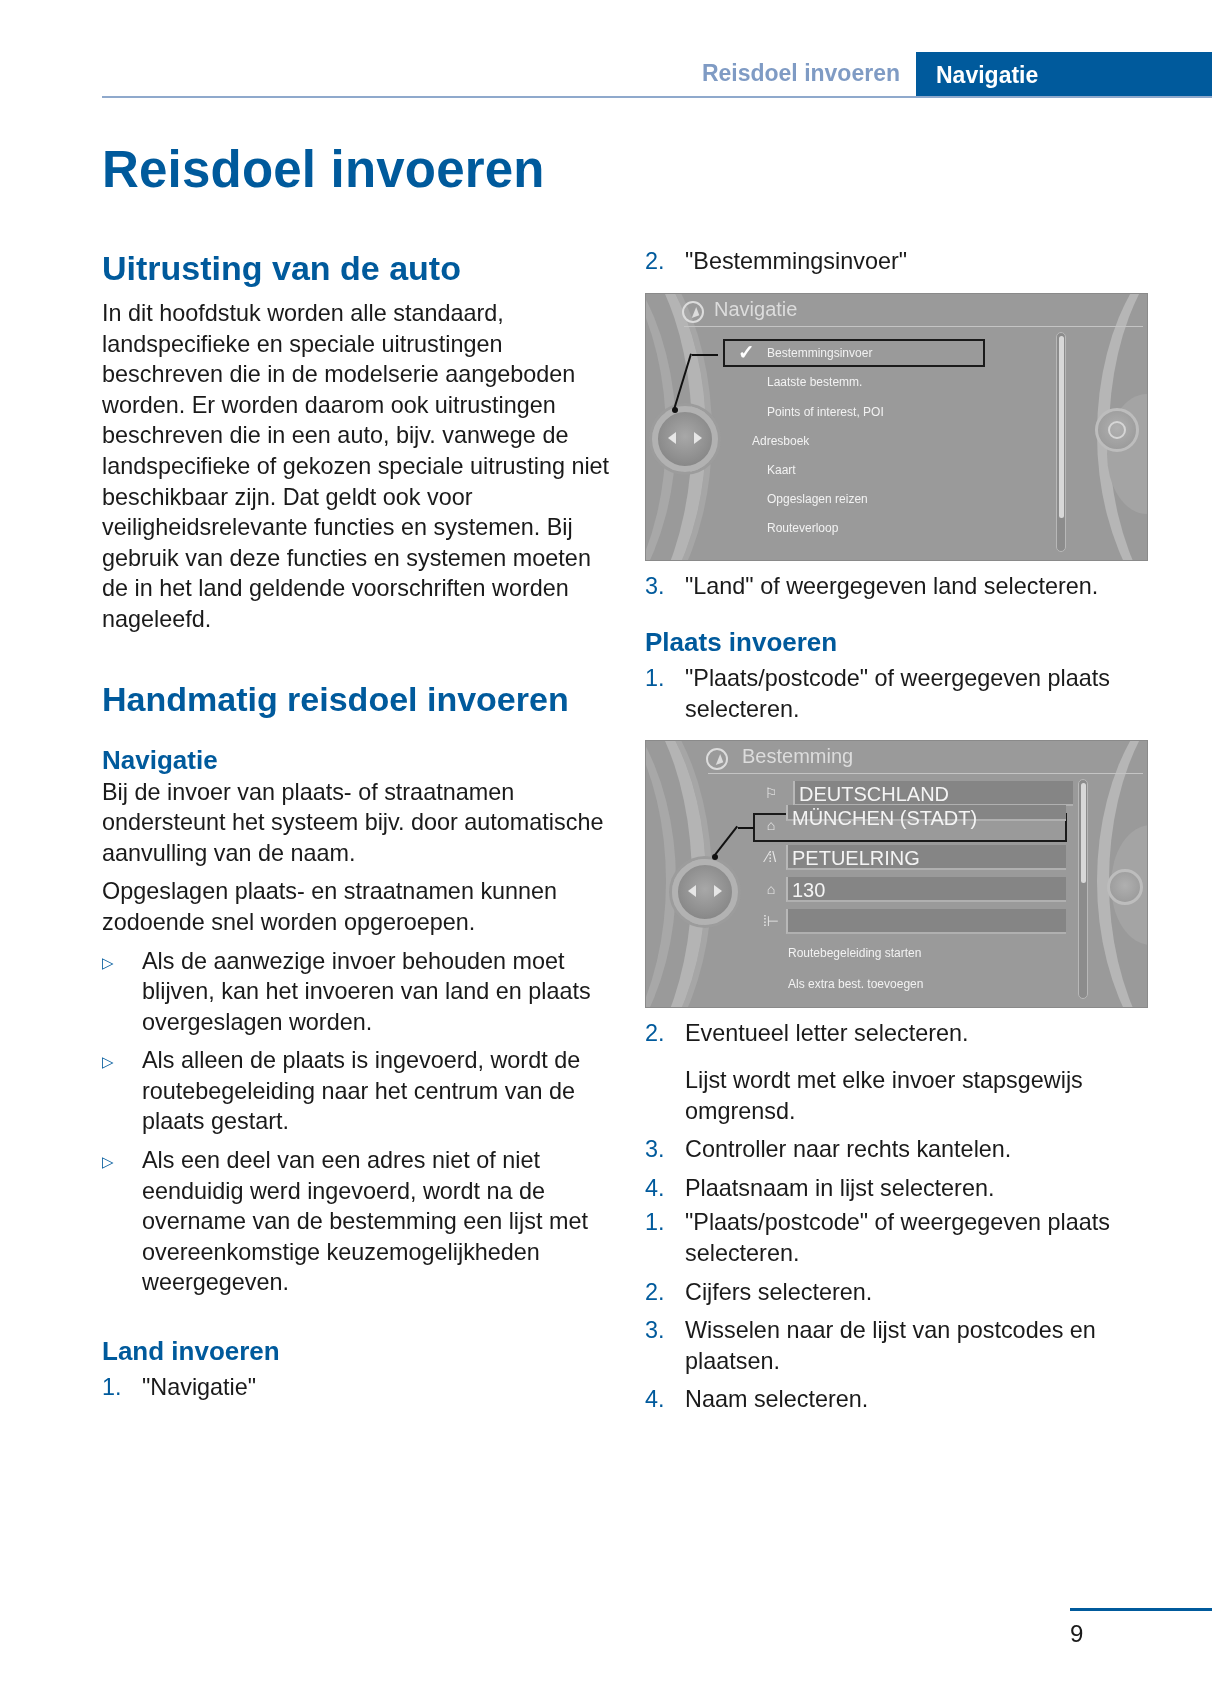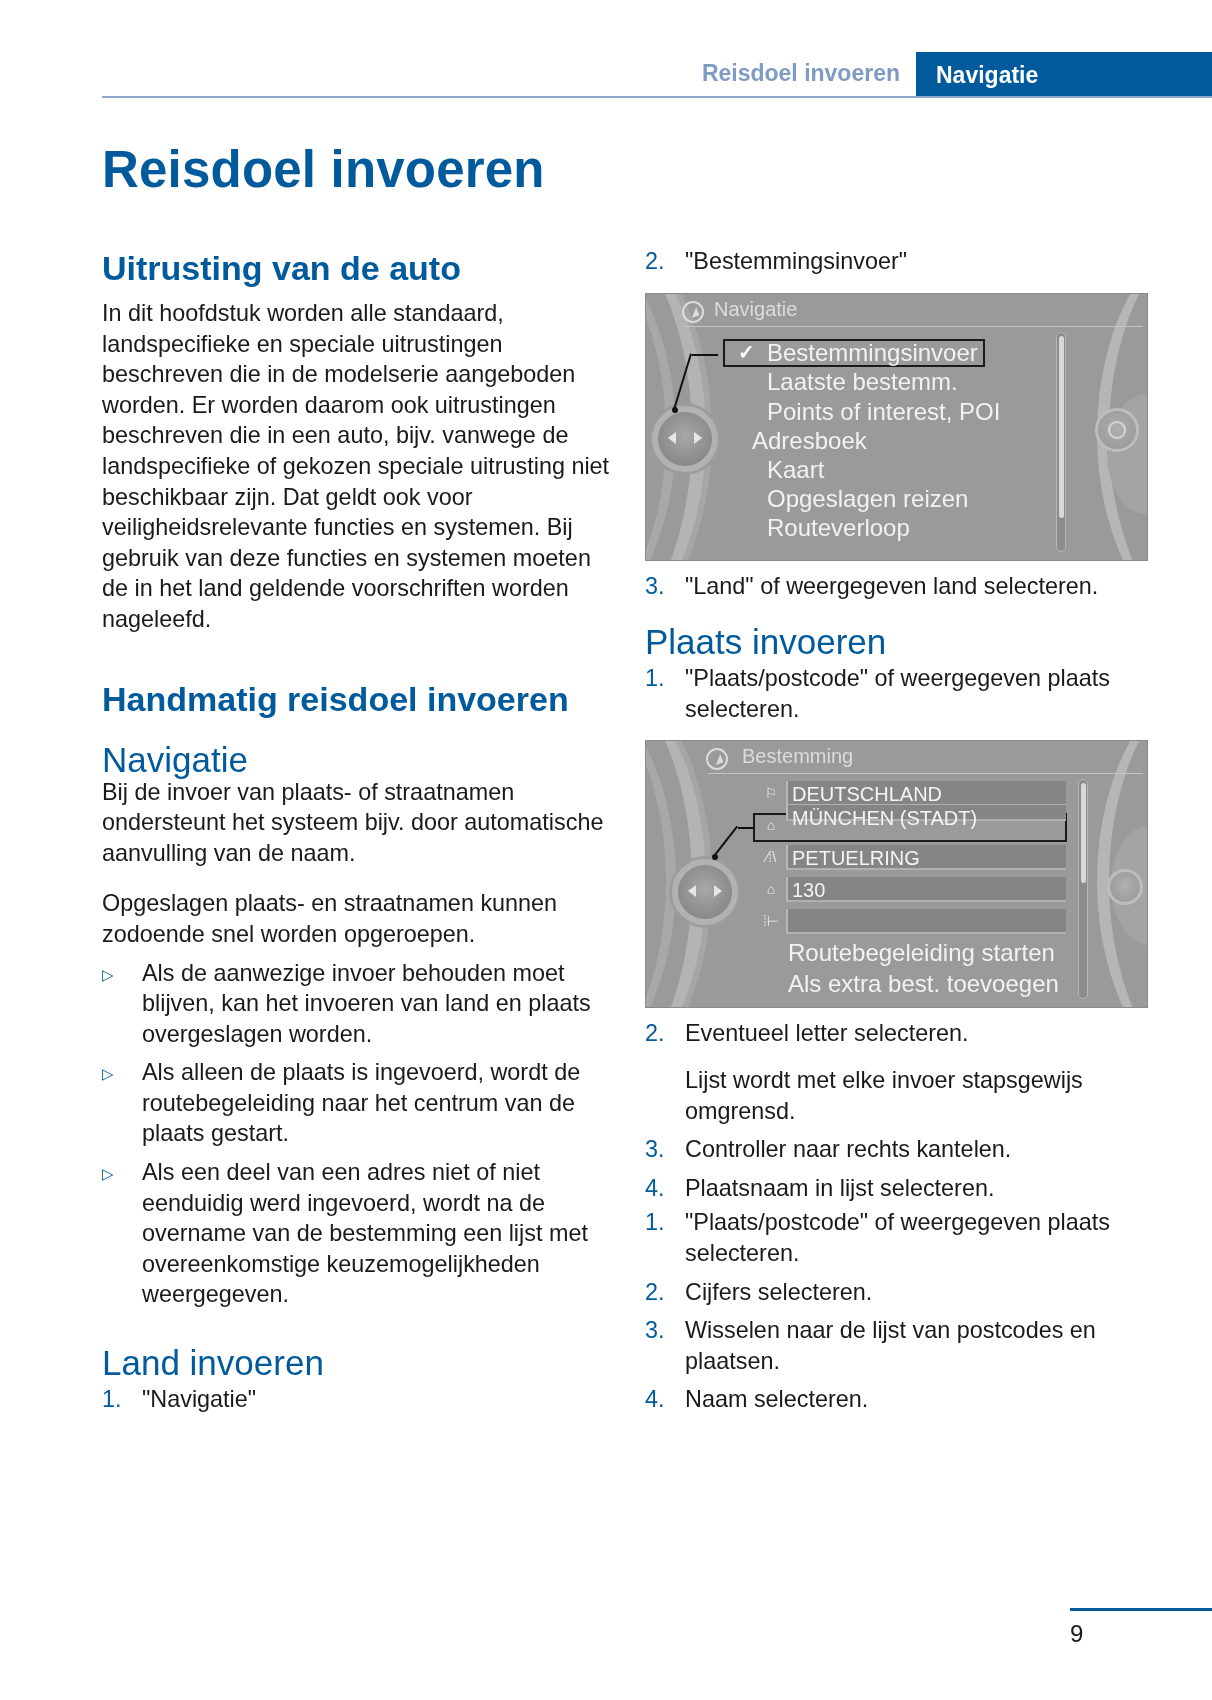--- a/index.html
+++ b/index.html
@@ -95,7 +95,7 @@
       transform: rotate(-20deg);
     }
     .screen .menu-item {
-      position: absolute; color: #f2f2f2; font-size: 24px; line-height: 26px; white-space: nowrap;
+      position: absolute; color: #f2f2f2; font-size: 12px; line-height: 26px; white-space: nowrap;
     }
     .screen .sel-box {
       position: absolute; border: 2px solid #1a1a1a;

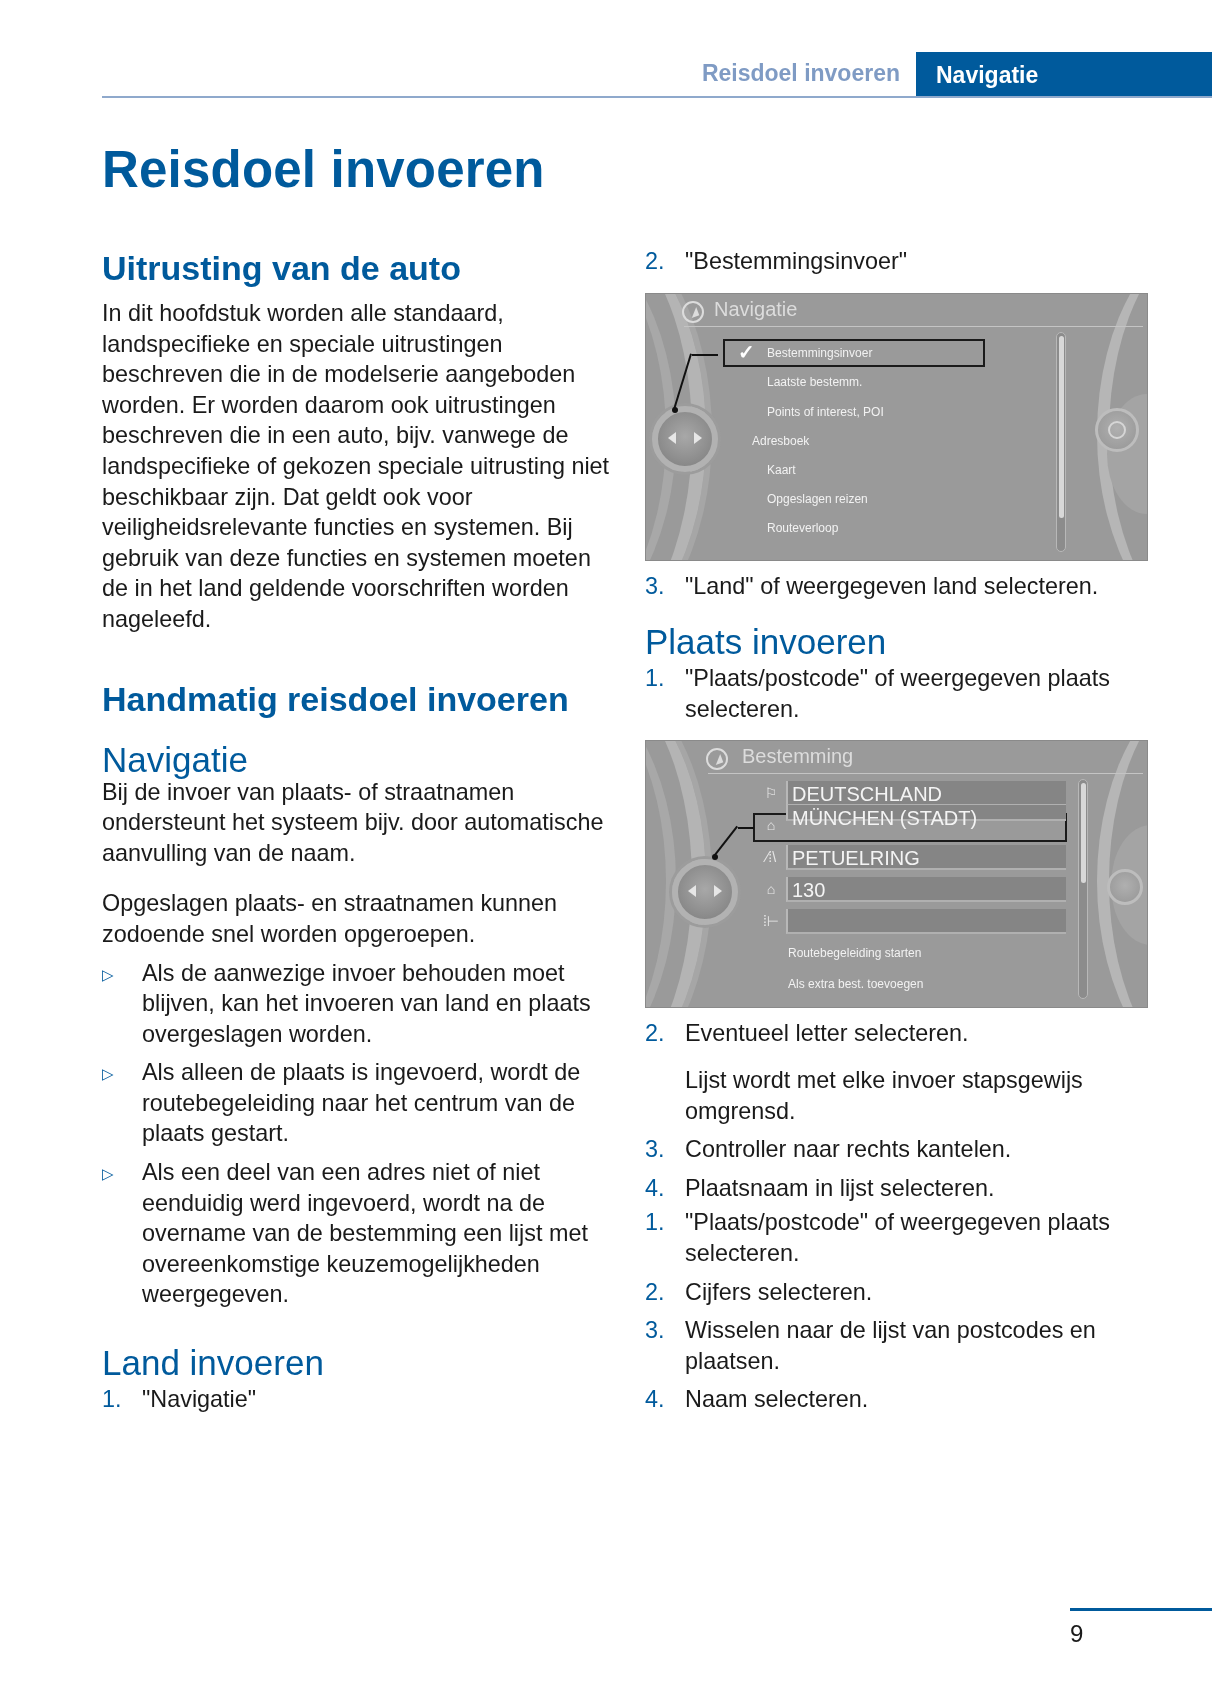--- a/index.html
+++ b/index.html
@@ -33,7 +33,7 @@
       font-size: 34px; font-weight: bold; color: #005a9c; line-height: 44px;
     }
     h3 {
-      font-size: 35px; font-weight: normal; color: #005a9c; line-height: 34px;
+      font-size: 26px; font-weight: bold; color: #005a9c; line-height: 34px;
     }
     p.body {
       font-size: 23.4px; line-height: 30.6px; color: #1a1a1a;

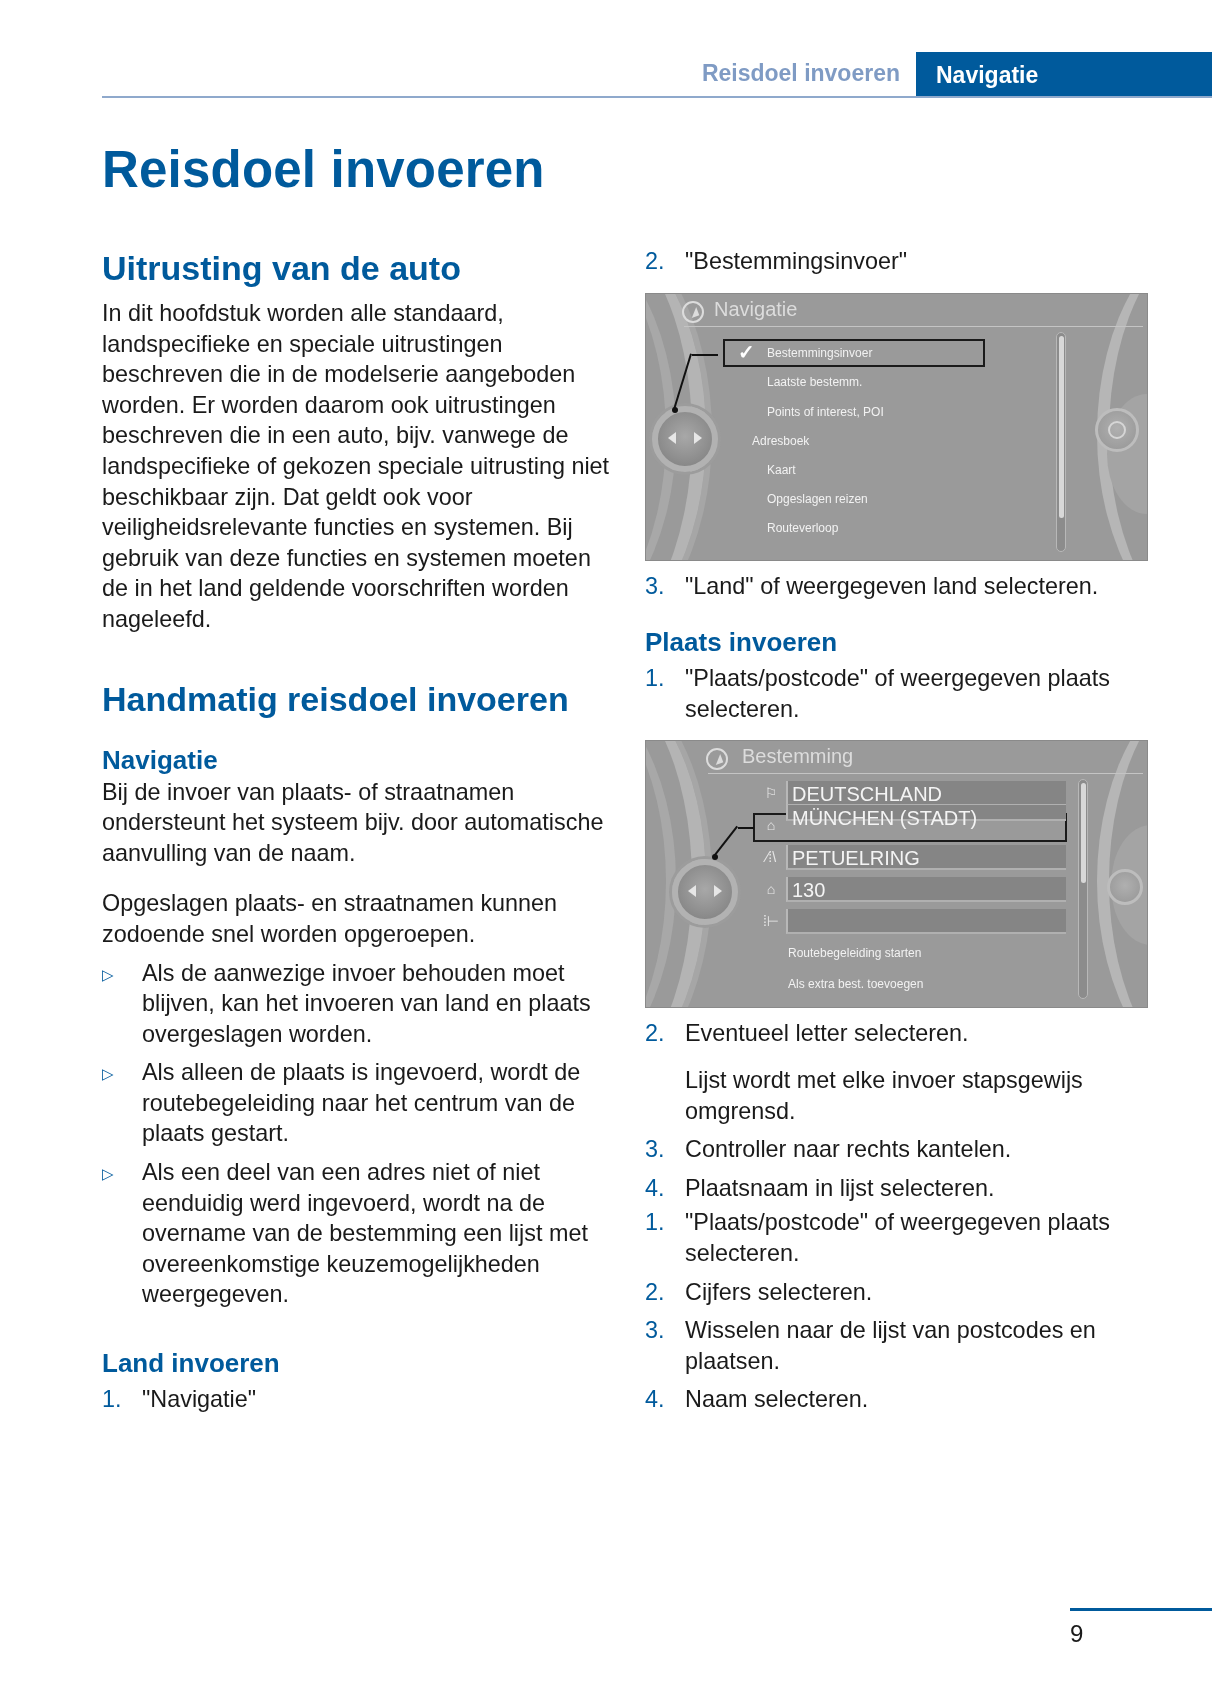--- a/index.html
+++ b/index.html
@@ -254,7 +254,7 @@
     <div class="scroll-thumb" style="left:435px; top:42px; height:100px;"></div>
 
     <span class="field-icon" style="left:114px; top:42px;">⚐</span>
-    <div class="field" style="left:140px; top:40px; width:280px; height:25px;">DEUTSCHLAND</div>
+    <div class="field" style="left:147px; top:40px; width:280px; height:25px;">DEUTSCHLAND</div>
 
     <div class="sel-box" style="left:107px; top:72px; width:314px; height:29px;"></div>
     <span class="field-icon" style="left:114px; top:74px;">⌂</span>

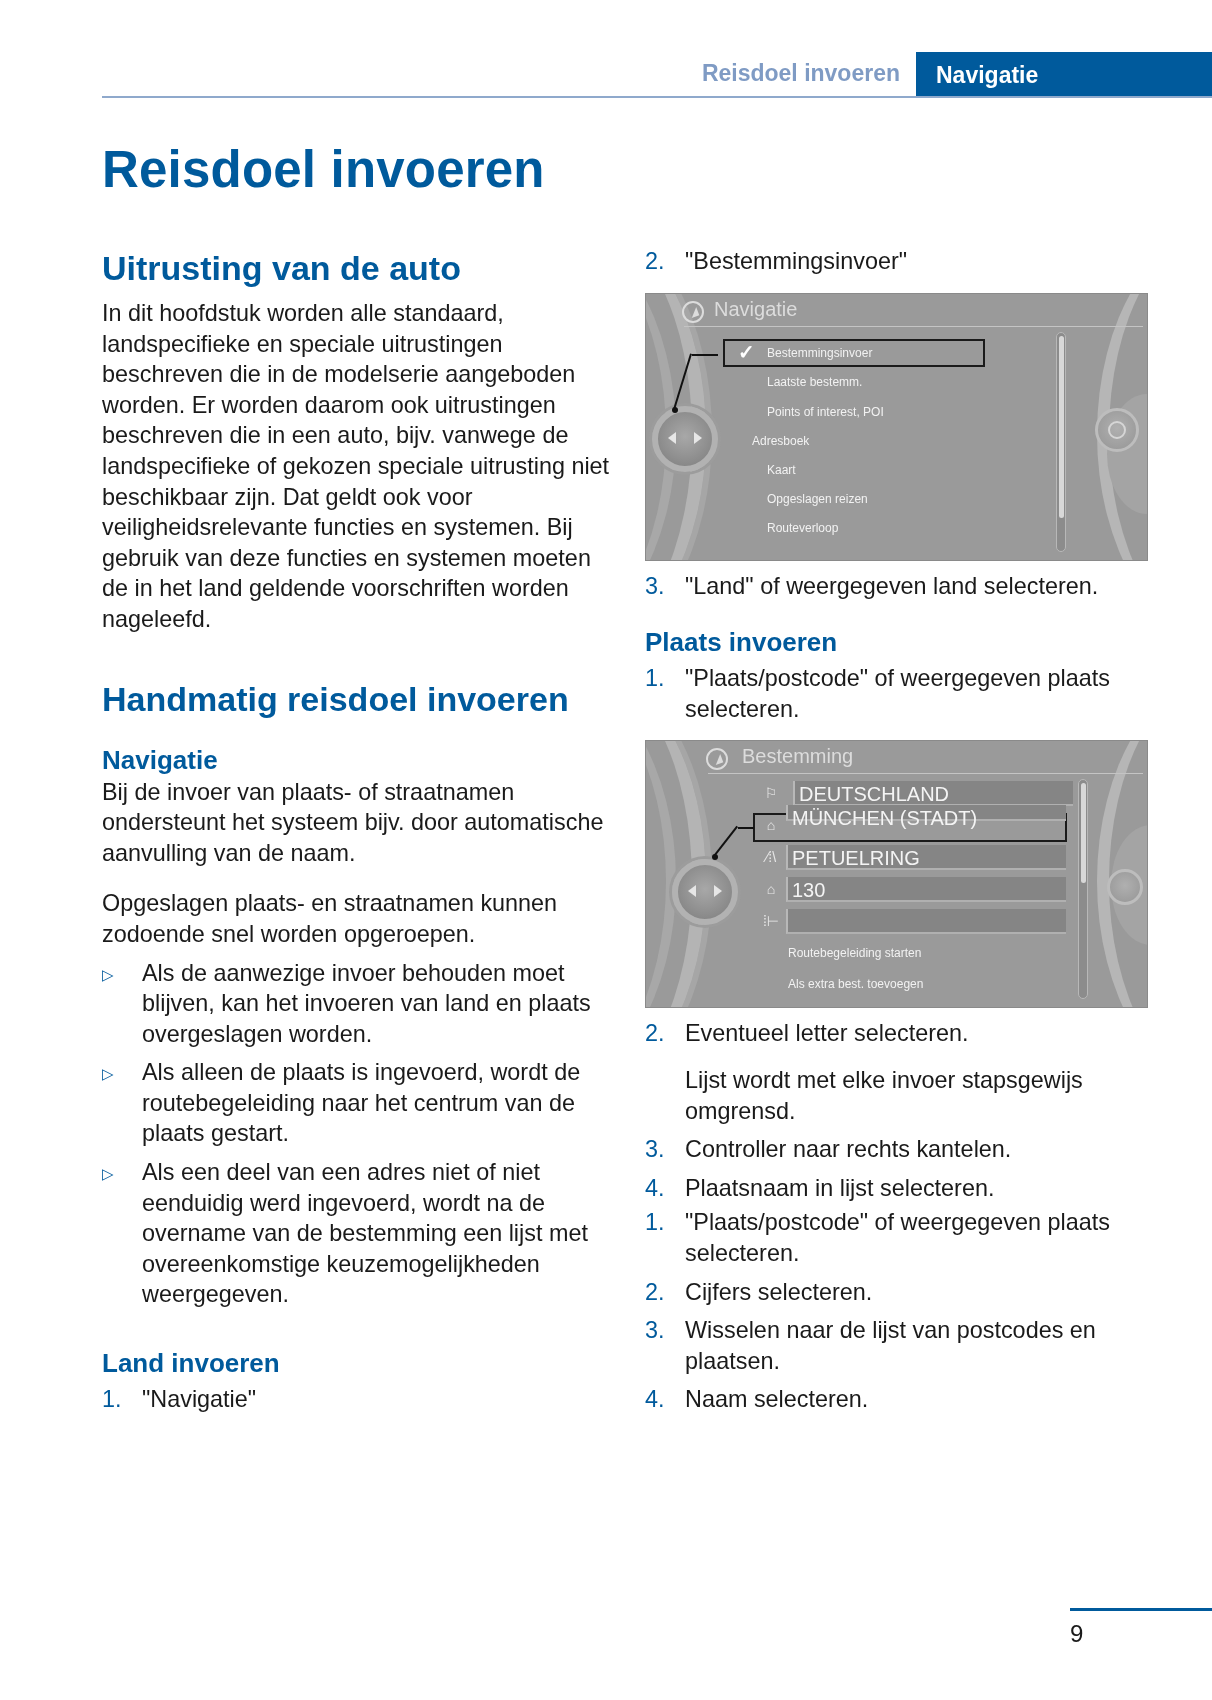--- a/index.html
+++ b/index.html
@@ -41,7 +41,7 @@
     .mt-sec { margin-top: 42px; }
     .mt-h2-p { margin-top: 8px; }
     .mt-sub { margin-top: 22px; }
-    .mt-p { margin-top: 20px; }
+    .mt-p { margin-top: 8px; }
     ul.bullets { list-style: none; margin-top: 6px; }
     ul.bullets li {
       display: flex; font-size: 23.4px; line-height: 30.6px; margin-top: 8px;

